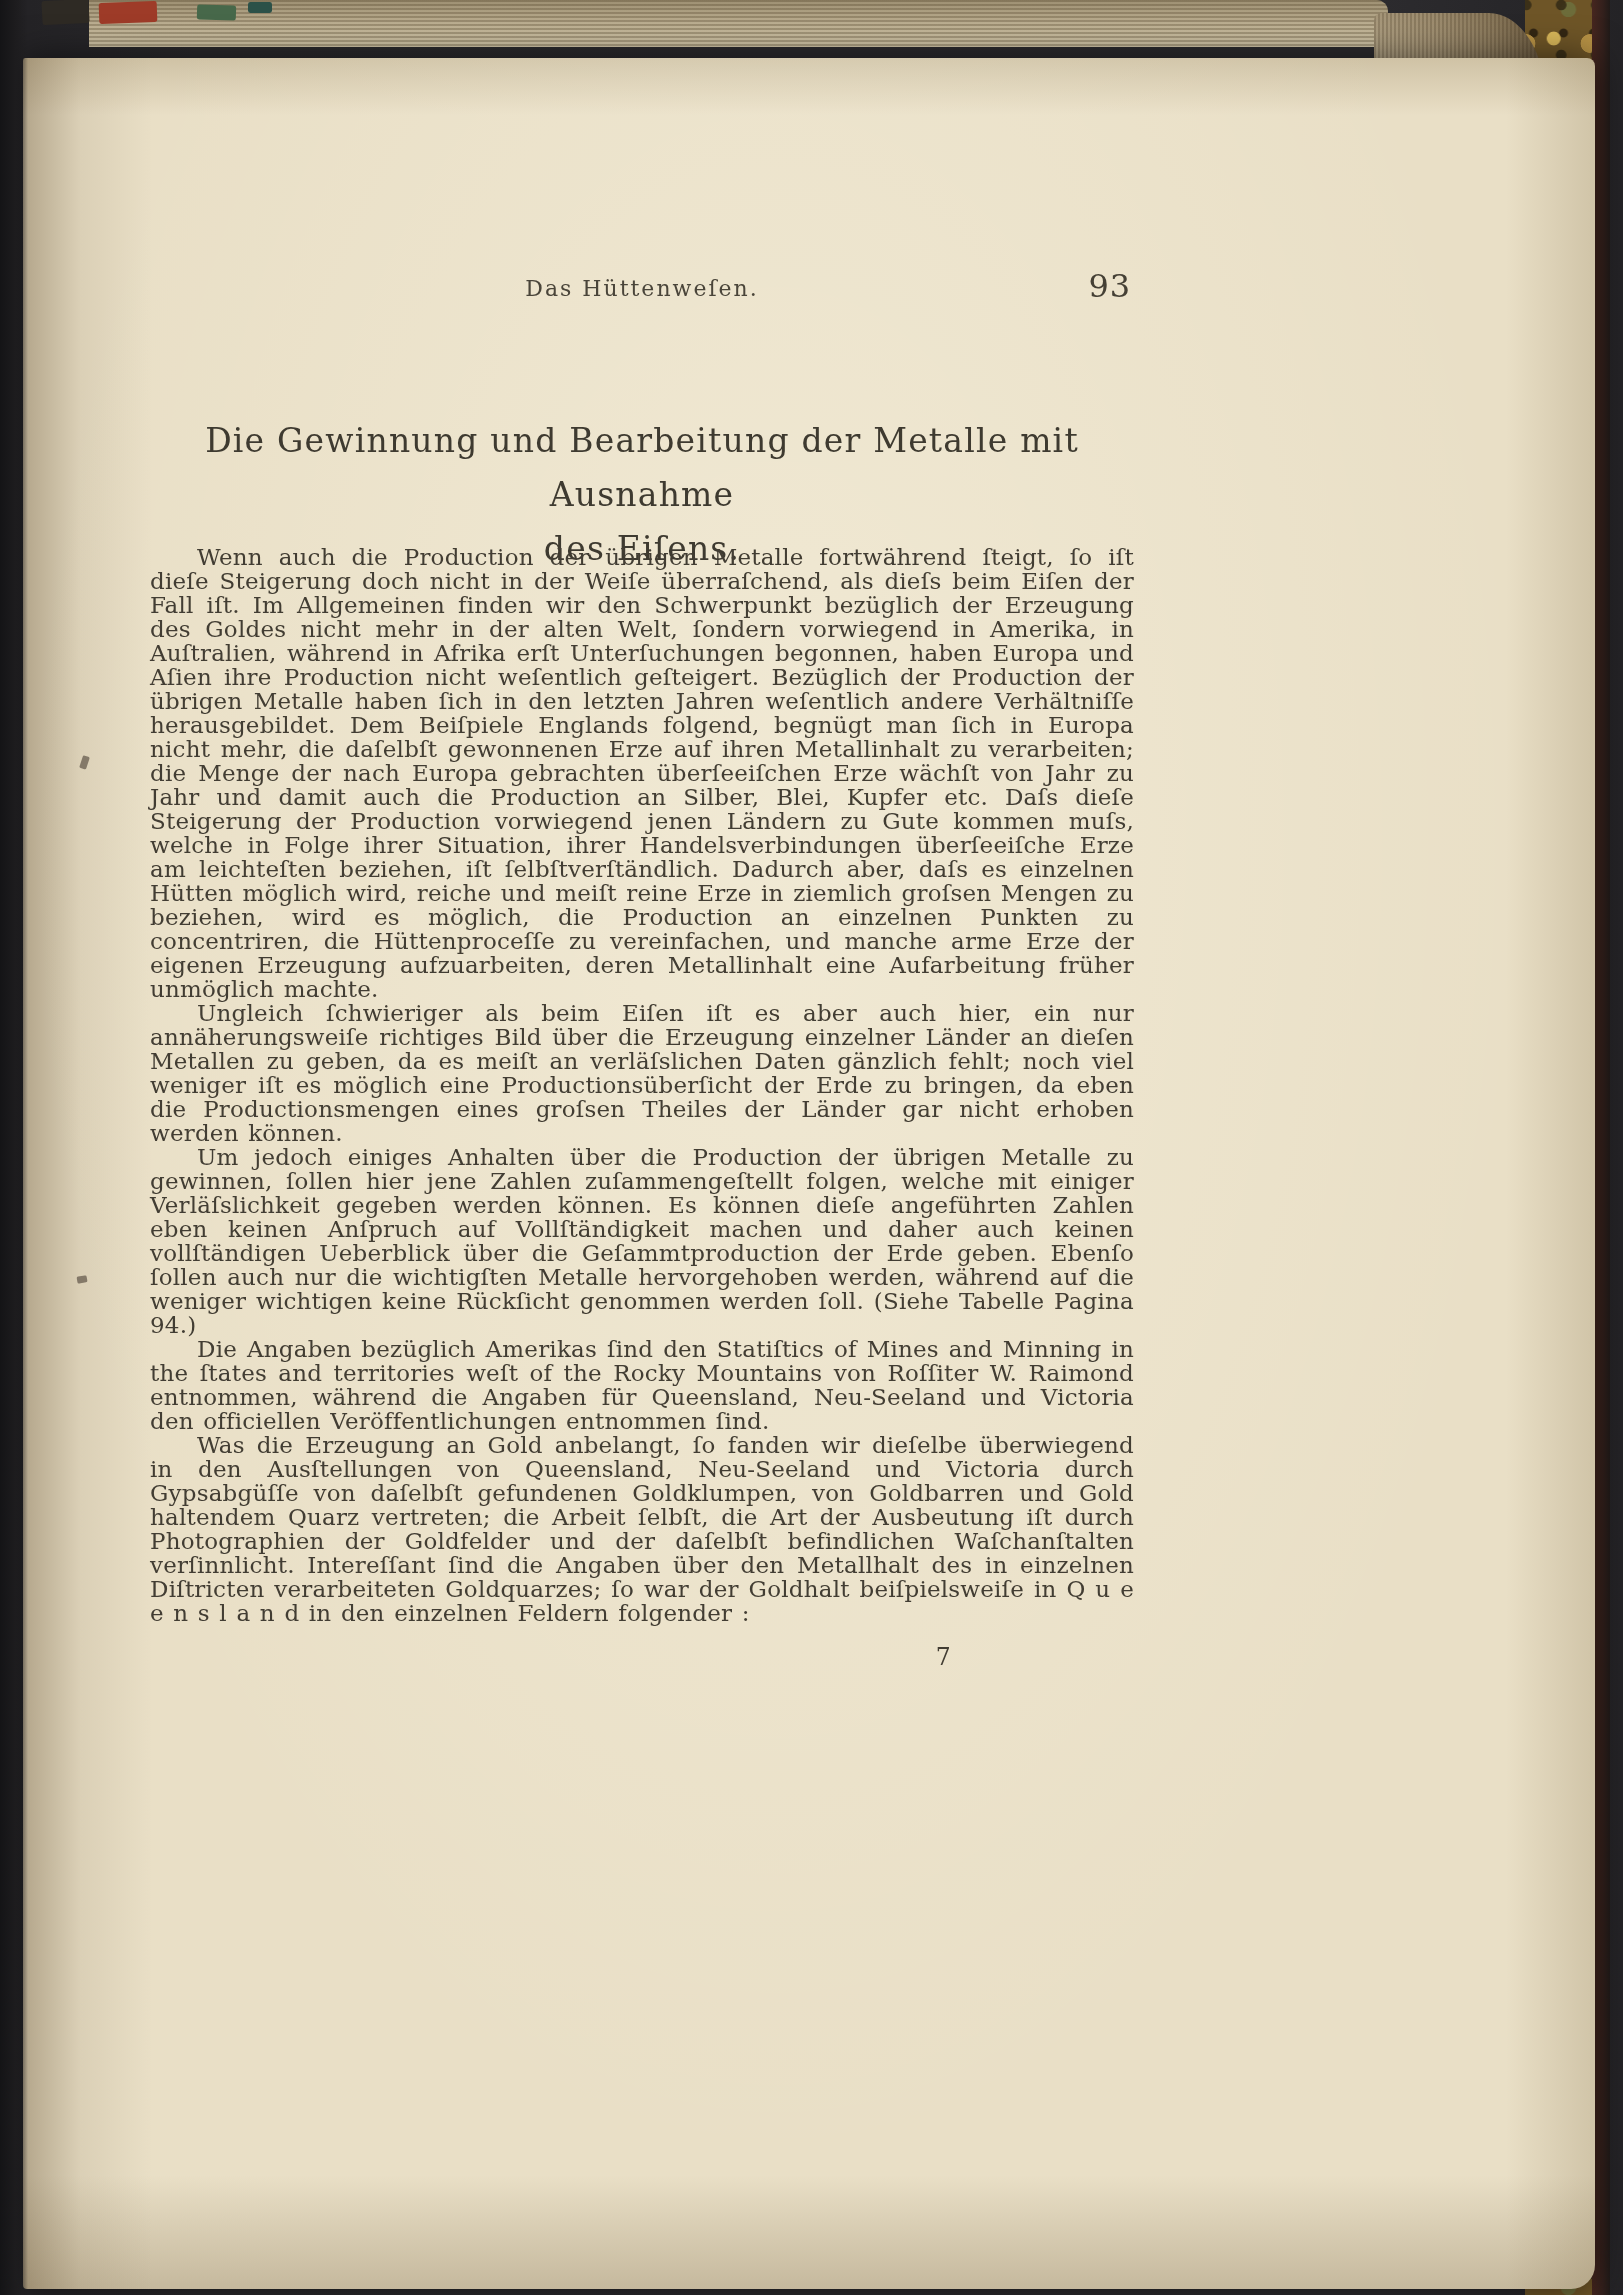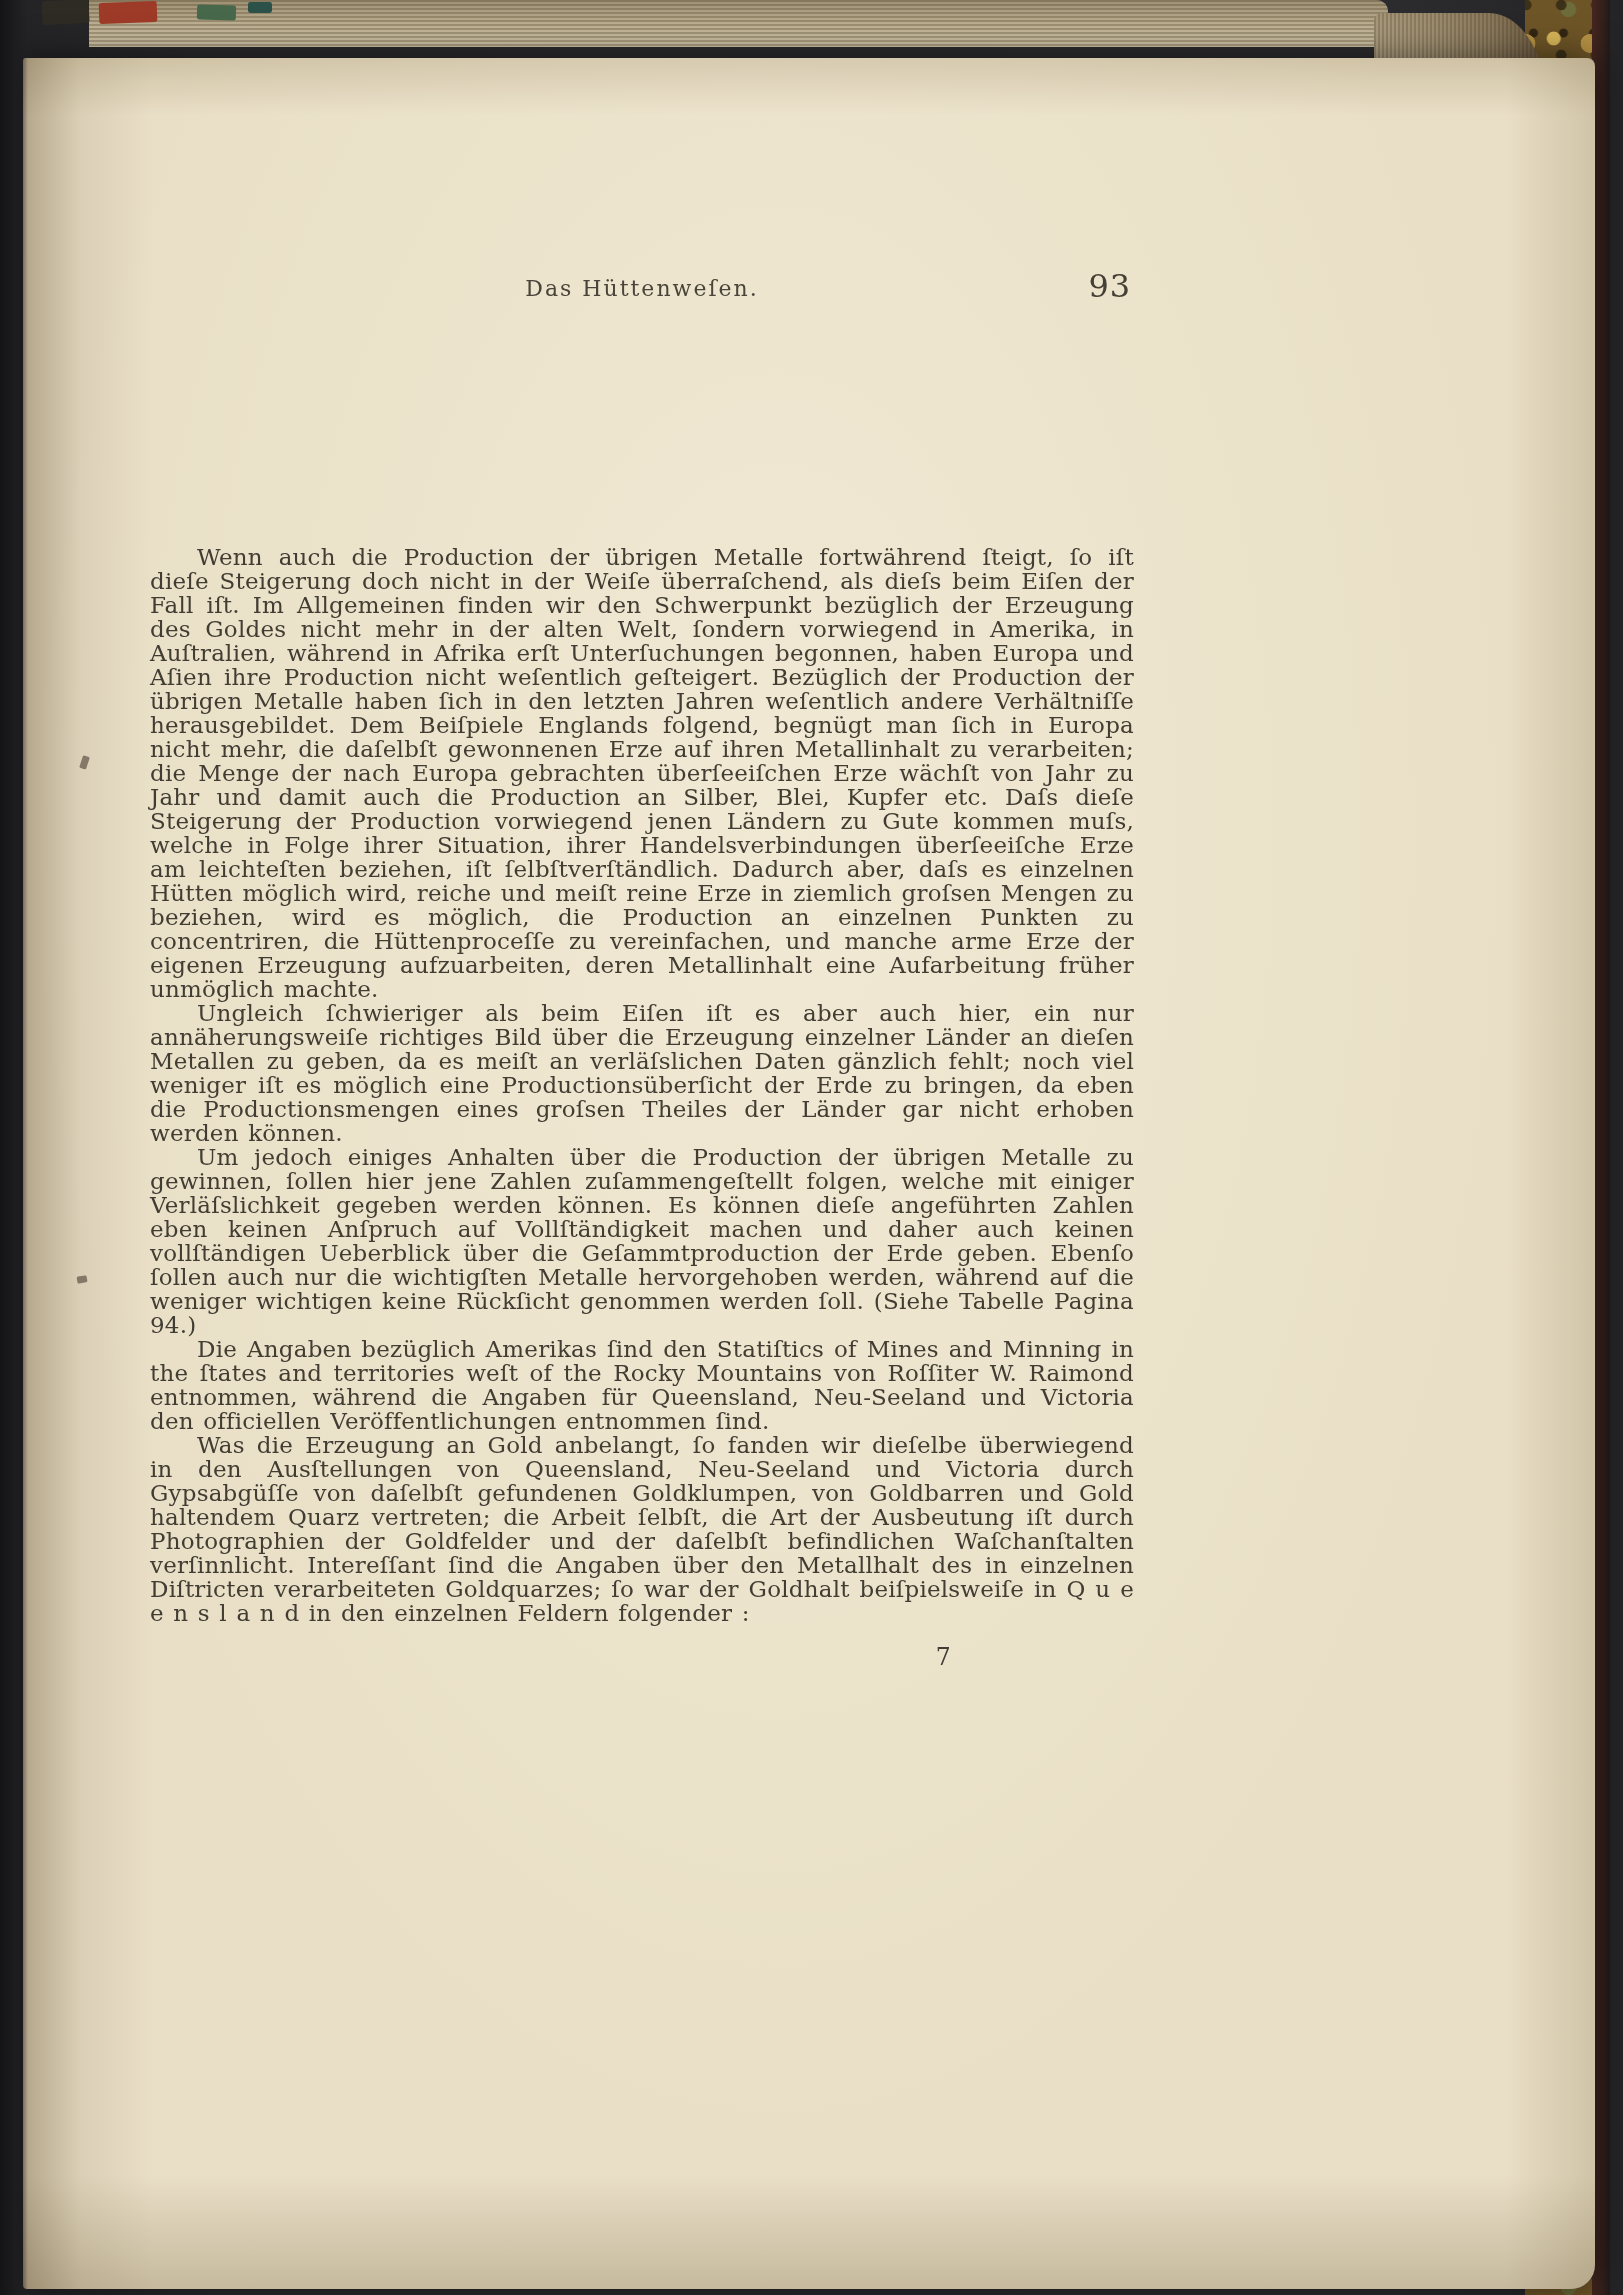--- a/index.html
+++ b/index.html
@@ -133,6 +133,10 @@
 
       <div class="page-number">93</div>
 
+      <div class="chapter-title">
+        <span>Die Gewinnung und Bearbeitung der Metalle mit Ausnahme</span>
+        <span>des Eiſens.</span>
+      </div>
 
       <div class="body-text">
         <p>Wenn auch die Production der übrigen Metalle fortwährend ſteigt, ſo iſt dieſe Steigerung doch nicht in der Weiſe überraſchend, als dieſs beim Eiſen der Fall iſt.  Im Allgemeinen finden wir den Schwerpunkt bezüglich der Erzeugung des Goldes nicht mehr in der alten Welt, ſondern vorwiegend in Amerika, in Auſtralien, während in Afrika erſt Unterſuchungen begonnen, haben Europa und Aſien ihre Production nicht weſentlich geſteigert.  Bezüglich der Production der übrigen Metalle haben ſich in den letzten Jahren weſentlich andere Verhältniſſe herausgebildet.  Dem Beiſpiele Englands folgend, begnügt man ſich in Europa nicht mehr, die daſelbſt gewonnenen Erze auf ihren Metallinhalt zu verarbeiten; die Menge der nach Europa gebrachten überſeeiſchen Erze wächſt von Jahr zu Jahr und damit auch die Production an Silber, Blei, Kupfer etc.  Daſs dieſe Steigerung der Production vorwiegend jenen Ländern zu Gute kommen muſs, welche in Folge ihrer Situation, ihrer Handelsverbindungen überſeeiſche Erze am leichteſten beziehen, iſt ſelbſtverſtändlich.  Dadurch aber, daſs es einzelnen Hütten möglich wird, reiche und meiſt reine Erze in ziemlich groſsen Mengen zu beziehen, wird es möglich, die Production an einzelnen Punkten zu concentriren, die Hüttenproceſſe zu vereinfachen, und manche arme Erze der eigenen Erzeugung aufzuarbeiten, deren Metallinhalt eine Aufarbeitung früher unmöglich machte.</p>

